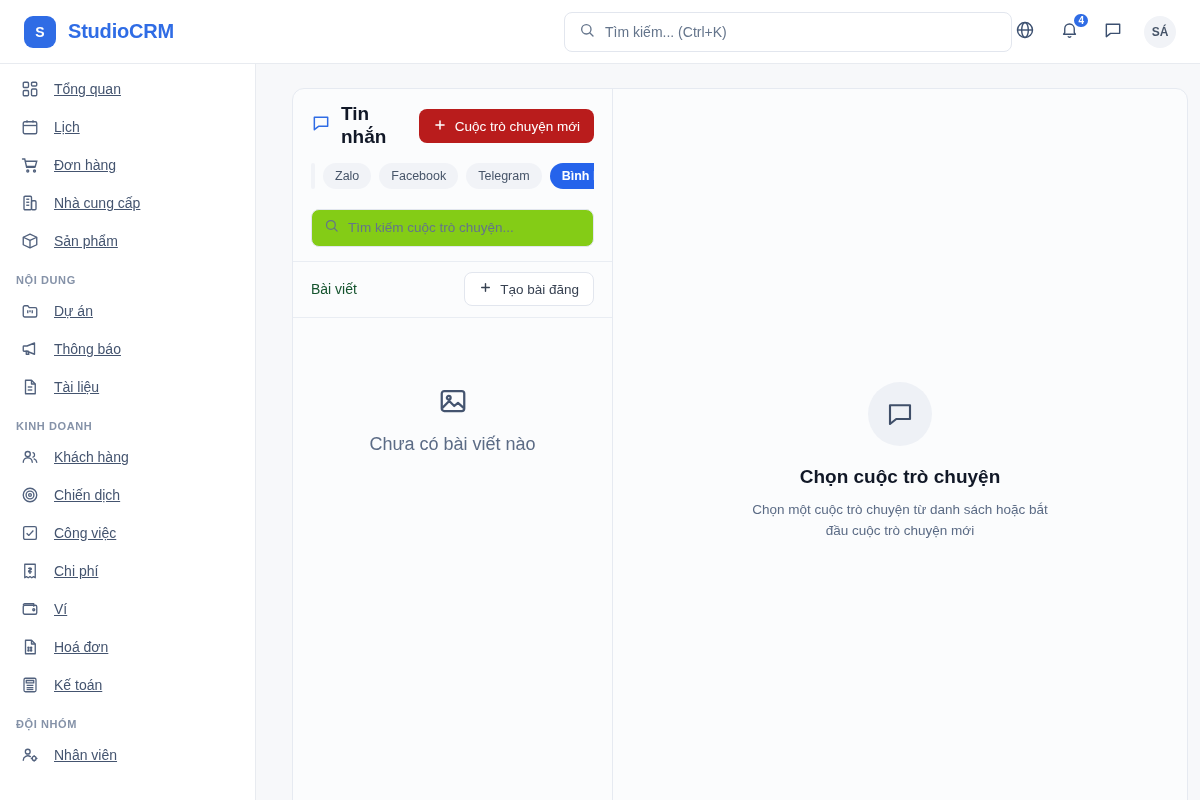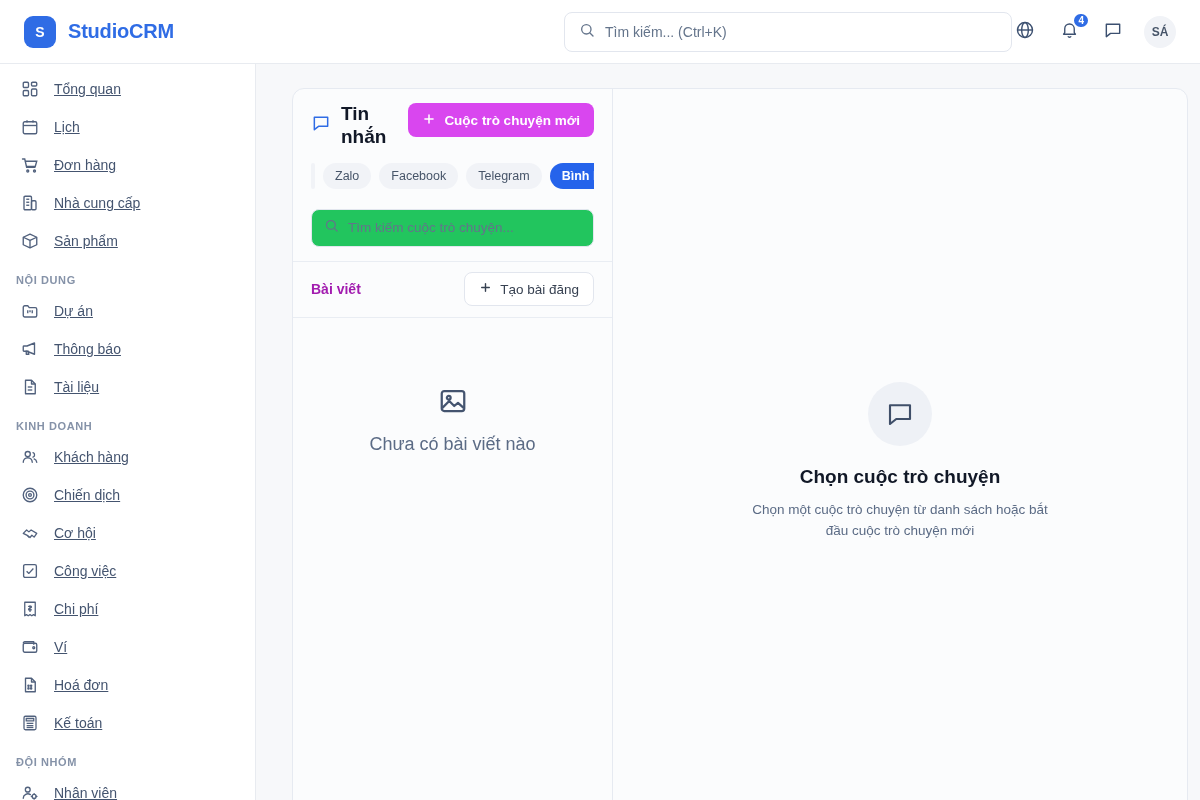--- a/index.html
+++ b/index.html
@@ -69,8 +69,8 @@
   .conv-title-ico { color: #2f6ce5; padding-top: 10px; flex: 0 0 20px; }
   .conv-title { font-size: 19px; font-weight: bold; color: #111827; line-height: 1.2; width: 62px; }
   .new-btn {
-    margin-left: auto; height: 34px; background: #d946ef; color: #fff;
-    border: 0; border-radius: 8px; font-size: 13.5px; font-weight: bold; font-family: inherit;
+    margin-left: auto; margin-top: 6px; height: 34px; background: #b91c1c; color: #fff;
+    border: 0; border-radius: 8px; font-size: 13.5px; font-weight: normal; font-family: inherit;
     padding: 0 14px; display: flex; align-items: center; gap: 8px; cursor: pointer; white-space: nowrap;
   }
   .chips { display: flex; align-items: center; gap: 8px; margin-top: 14px; overflow: hidden; }

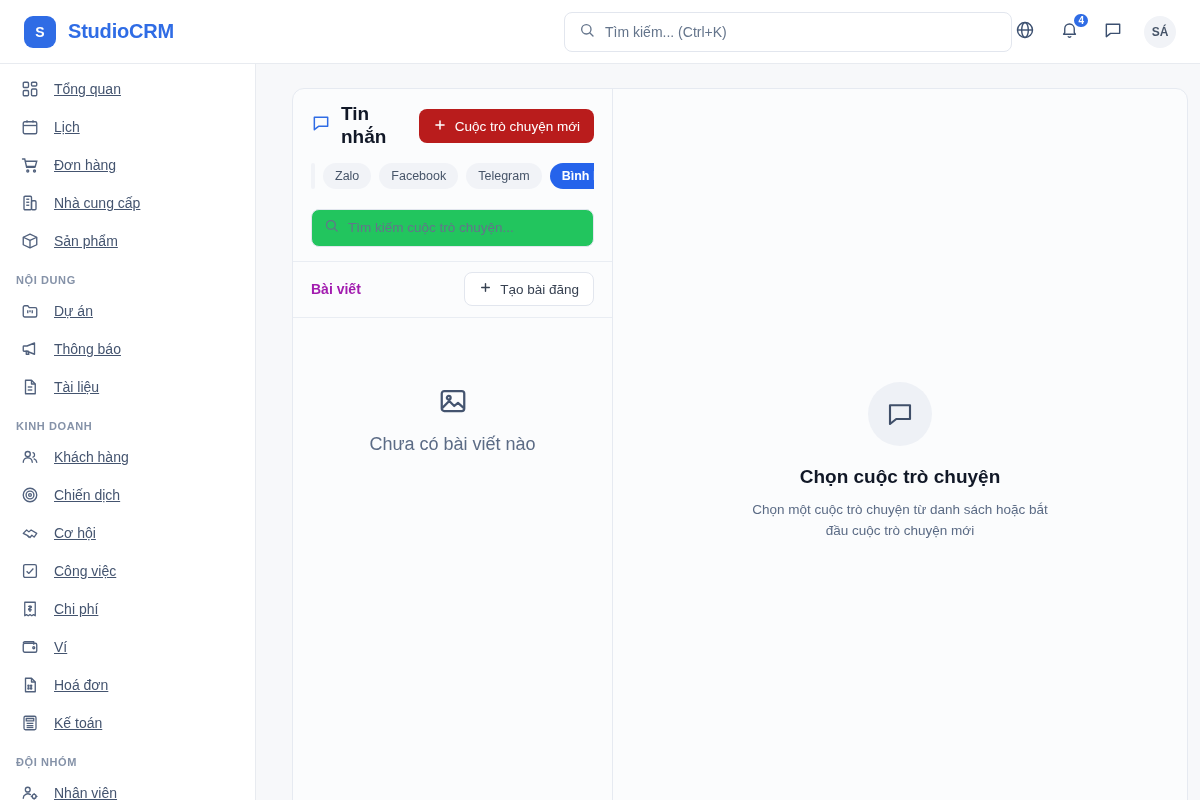--- a/index.html
+++ b/index.html
@@ -82,7 +82,7 @@
   .chip.active { background: #2563eb; color: #fff; font-weight: bold; }
   .conv-search-wrap { padding: 10px 18px 14px 18px; border-bottom: 1px solid #e9edf3; }
   .conv-search {
-    height: 38px; border: 1px solid #e2e6ee; border-radius: 8px; background: #22c55e;
+    height: 38px; border: 1px solid #e2e6ee; border-radius: 8px; background: #84cc16;
     display: flex; align-items: center; gap: 9px; padding: 0 12px;
   }
   .conv-search input { border: 0; outline: 0; background: transparent; font-family: inherit; font-size: 13.5px; color: #475569; width: 100%; }

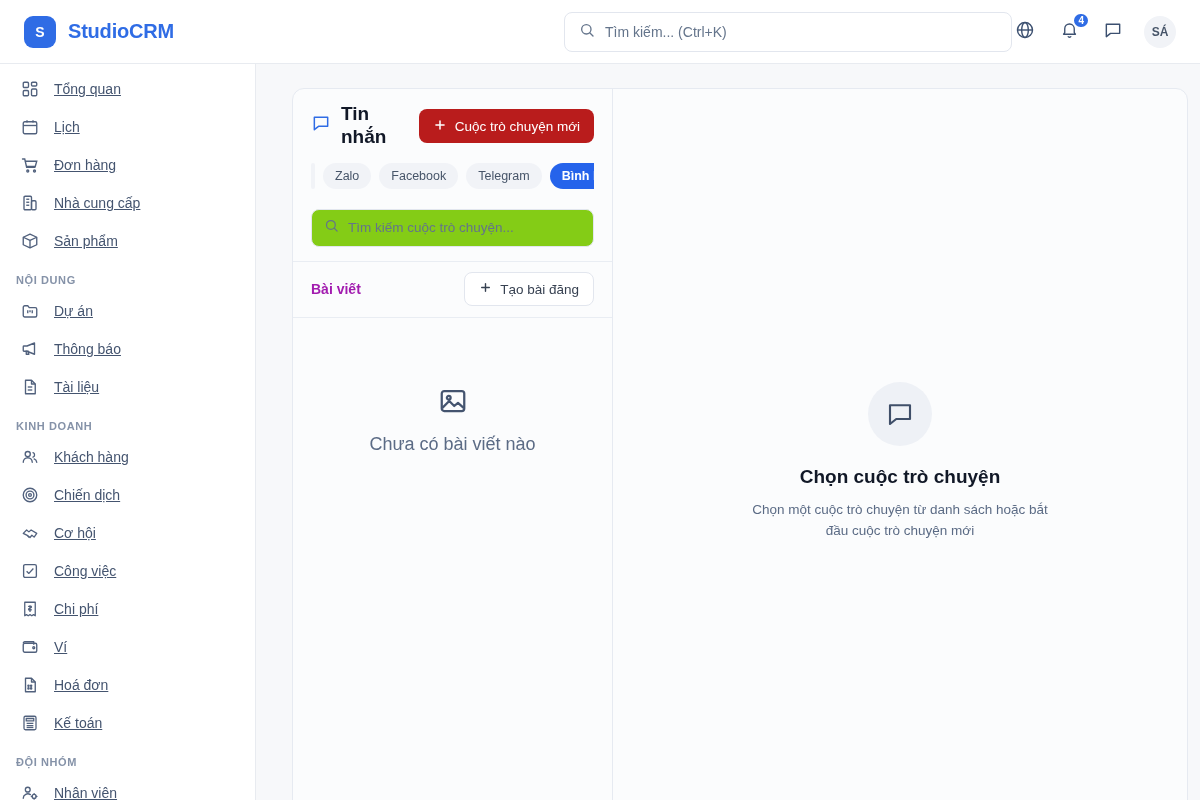--- a/index.html
+++ b/index.html
@@ -91,7 +91,7 @@
     height: 56px; padding: 0 18px; display: flex; align-items: center;
     border-bottom: 1px solid #e9edf3;
   }
-  .posts-label { font-size: 14px; font-weight: bold; color: #a21caf; }
+  .posts-label { font-size: 14px; font-weight: normal; color: #14532d; }
   .create-post-btn {
     margin-left: auto; height: 34px; background: #fff; border: 1px solid #e2e6ee; border-radius: 8px;
     color: #374151; font-size: 13.5px; font-family: inherit; padding: 0 14px;

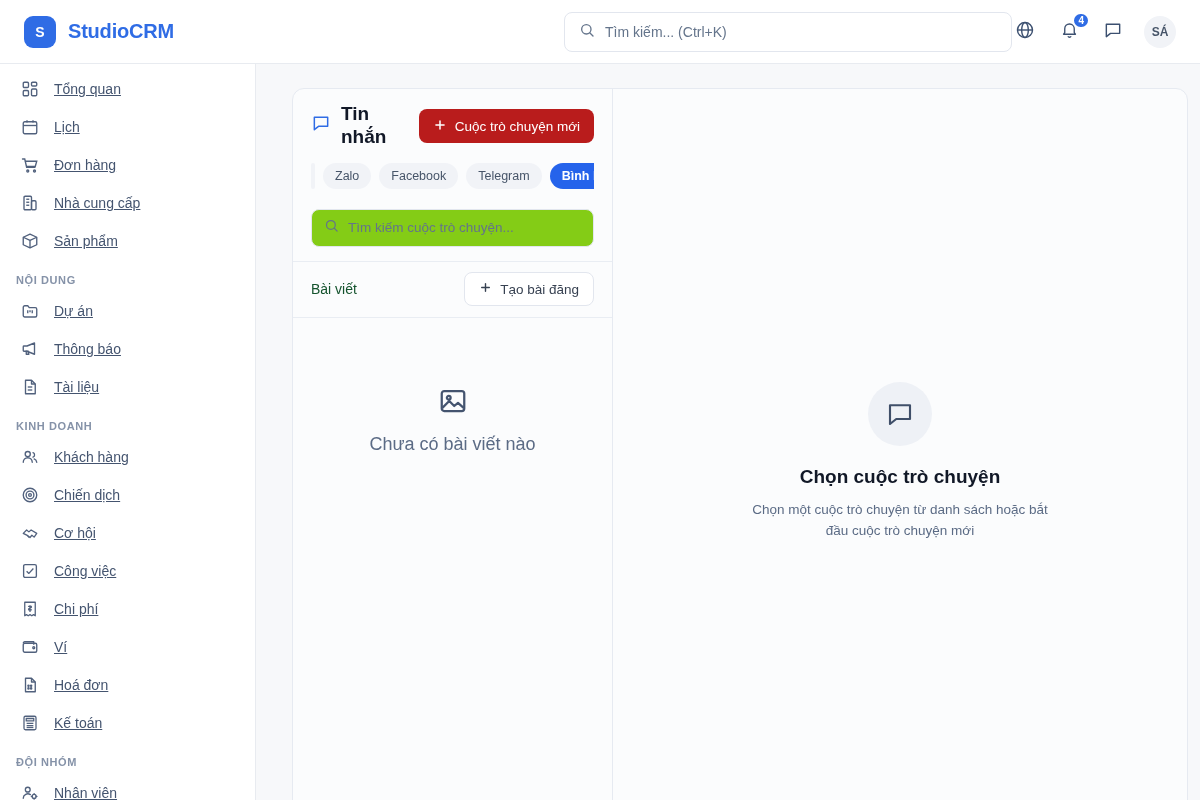--- a/index.html
+++ b/index.html
@@ -278,15 +278,6 @@
         </svg>
       </span>
       <span>Chiến dịch</span>
-    </div>
-    <div class="nav-item">
-      <span class="ico">
-        <svg width="18" height="18" viewBox="0 0 24 24" fill="none" stroke="currentColor" stroke-width="1.7" stroke-linejoin="round">
-          <path d="M3 12.5 7.5 8l3 2.5 3-2.5L21 12.5l-3.5 5-3-2.5-2.5 3-3-2.5z"></path>
-            <path d="M8.5 15.5 11 18"></path>
-        </svg>
-      </span>
-      <span>Cơ hội</span>
     </div>
     <div class="nav-item">
       <span class="ico">

